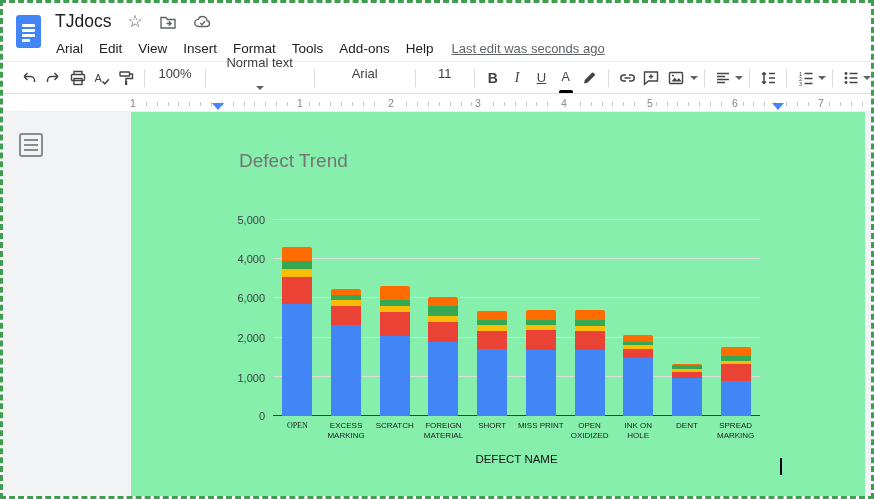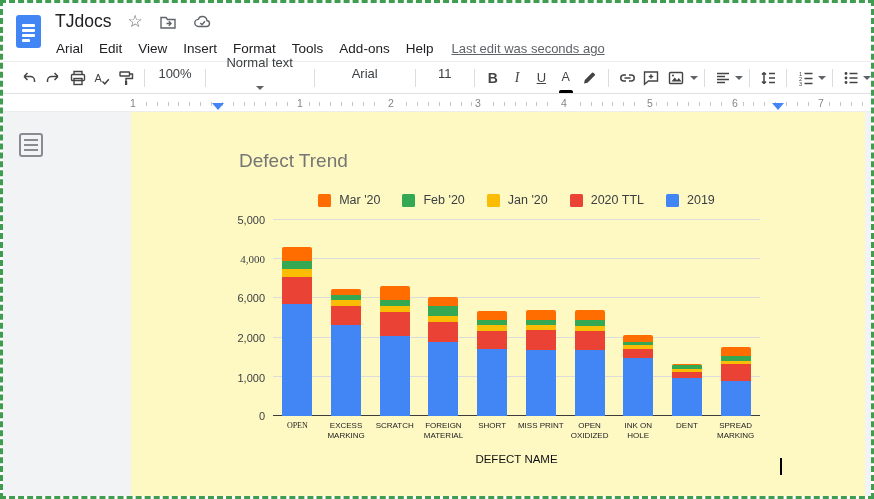--- a/index.html
+++ b/index.html
@@ -46,7 +46,7 @@
   .outline-btn { position:absolute; left:16px; top:21px; width:24px; height:24px; border:2px solid #878c91; border-radius:3px;
                  padding:4px 3px; display:flex; flex-direction:column; justify-content:space-between; cursor:pointer; background:#f2f3f5; }
   .outline-btn i { display:block; height:2px; background:#878c91; }
-  .page { position:absolute; left:128px; top:0; width:734px; bottom:0; background:#fef9c3; }
+  .page { position:absolute; left:128px; top:0; width:734px; bottom:0; background:#86efac; }
   
   .chart { position:absolute; left:0; top:0; width:734px; height:100%; }
   .chart-title { position:absolute; left:108px; top:38px; font-size:19px; color:#757575; }

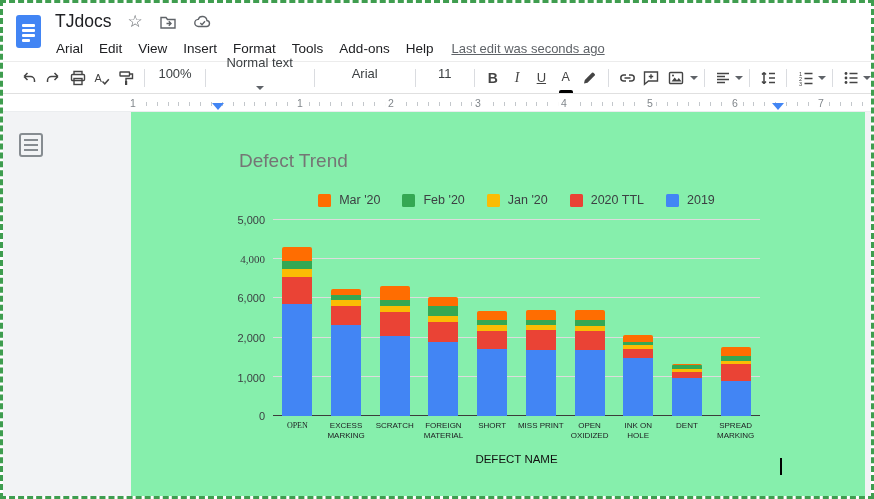--- a/index.html
+++ b/index.html
@@ -256,28 +256,6 @@
     <div class="page">
       <div class="chart">
         <div class="chart-title">Defect Trend</div>
-        <div class="legend">
-            <div class="litem">
-              <span class="lswatch" style="background: rgb(255, 109, 1);"></span>
-              <span>Mar '20</span>
-            </div>
-            <div class="litem">
-              <span class="lswatch" style="background: rgb(52, 168, 83);"></span>
-              <span>Feb '20</span>
-            </div>
-            <div class="litem">
-              <span class="lswatch" style="background: rgb(251, 188, 4);"></span>
-              <span>Jan '20</span>
-            </div>
-            <div class="litem">
-              <span class="lswatch" style="background: rgb(234, 67, 53);"></span>
-              <span>2020 TTL</span>
-            </div>
-            <div class="litem">
-              <span class="lswatch" style="background: rgb(66, 133, 244);"></span>
-              <span>2019</span>
-            </div>
-          </div>
         <div class="plot">
             <div class="axisline"></div>
             <div class="ylab" style="bottom: -6px;">0</div>

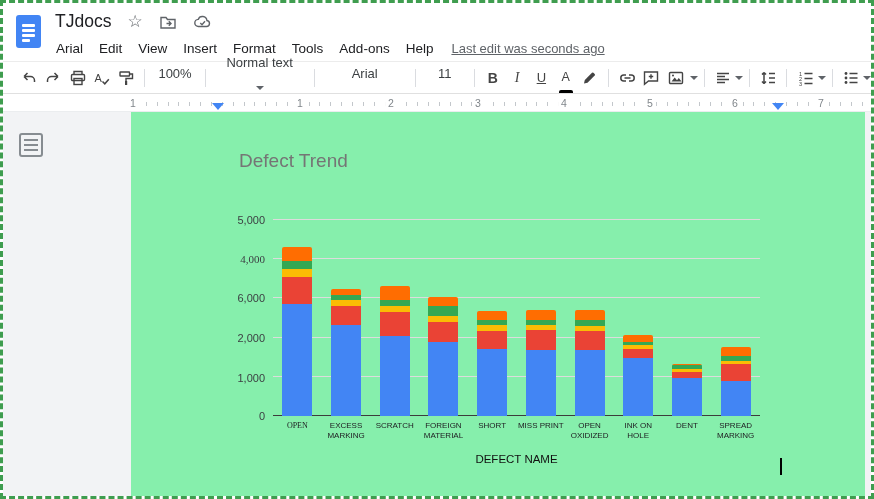--- a/index.html
+++ b/index.html
@@ -266,7 +266,7 @@
             <div class="gridline" style="bottom: 117.6px;"></div>
             <div class="ylab" style="bottom: 111.6px;">6,000</div>
             <div class="gridline" style="bottom: 156.8px;"></div>
-            <div class="ylab" style="bottom: 150.8px; font-family: Liberation Serif, serif;">4,000</div>
+            <div class="ylab" style="bottom: 150.8px;">4,000</div>
             <div class="gridline" style="bottom: 196px;"></div>
             <div class="ylab" style="bottom: 190px;">5,000</div>
             <div class="bar" style="left: 9.35px;">

